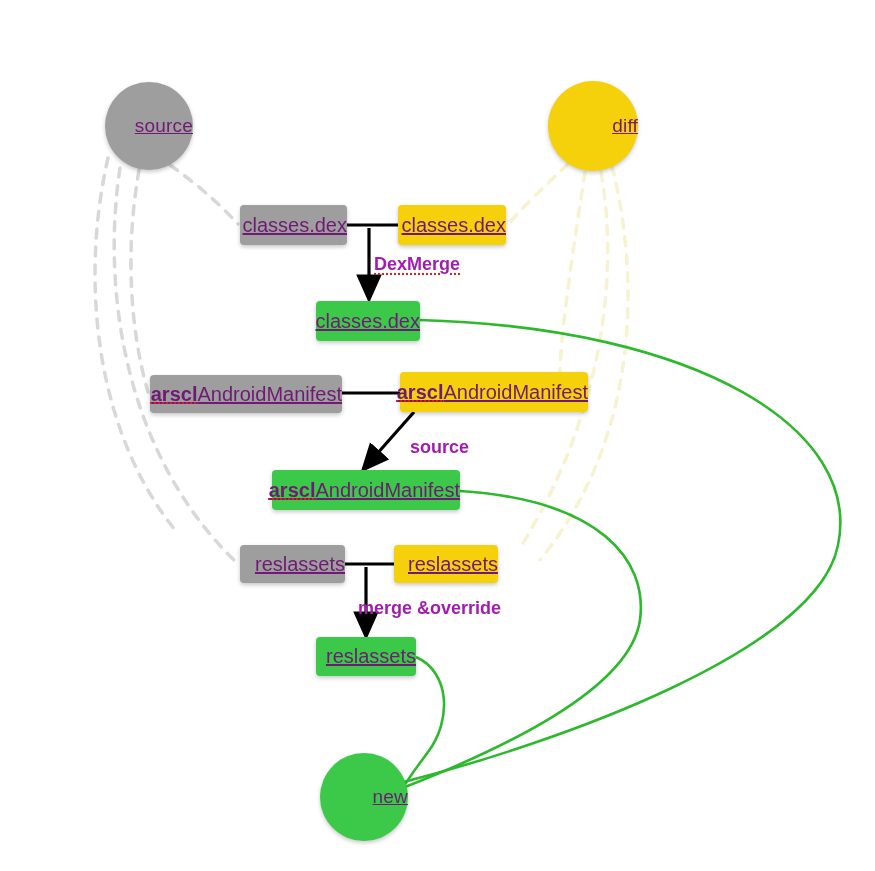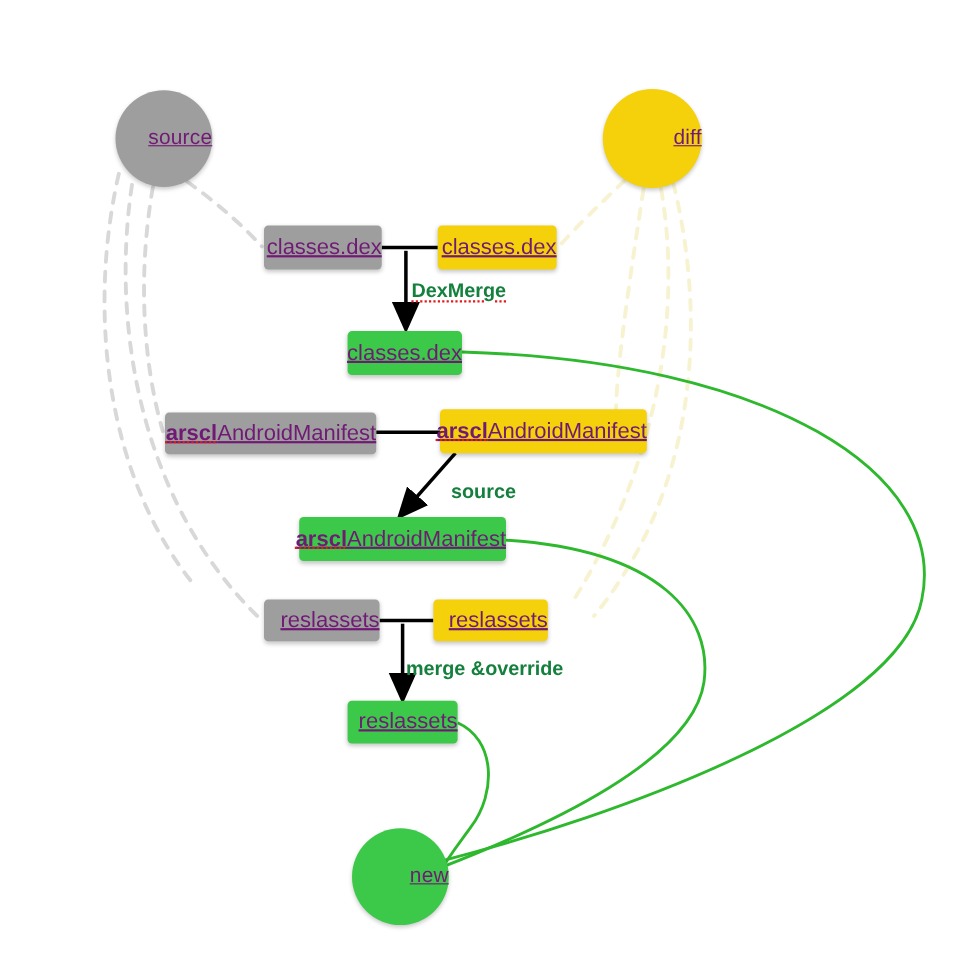--- a/index.html
+++ b/index.html
@@ -71,7 +71,7 @@
     position: absolute;
     font-size: 18px;
     font-weight: bold;
-    color: #15803d;
+    color: #a21caf;
     white-space: nowrap;
   }
   .oplabel.spell {

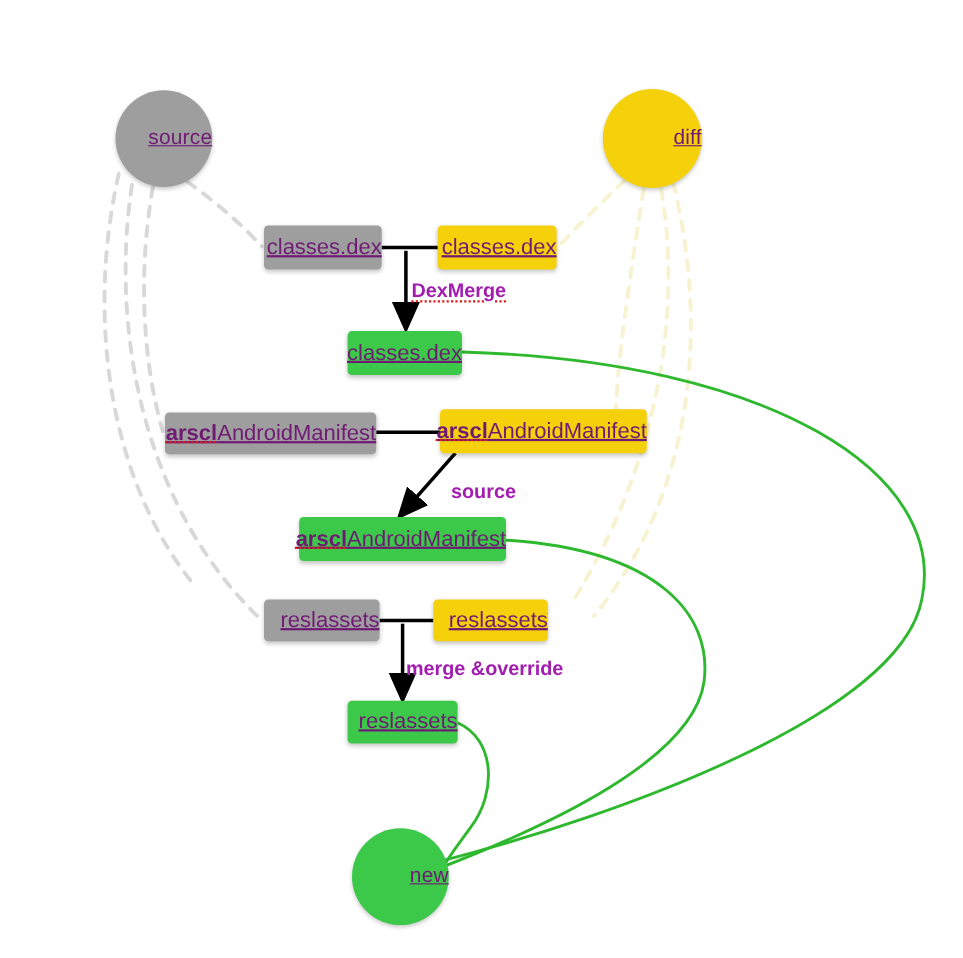--- a/index.html
+++ b/index.html
@@ -188,7 +188,7 @@
 
   <div class="oplabel" style="left:410px; top:437px;">source</div>
 
-  <div class="oplabel" style="left:369px; top:598px;">merge &amp;override</div>
+  <div class="oplabel" style="left:358px; top:598px;">merge &amp;override</div>
 
 </div>
 

